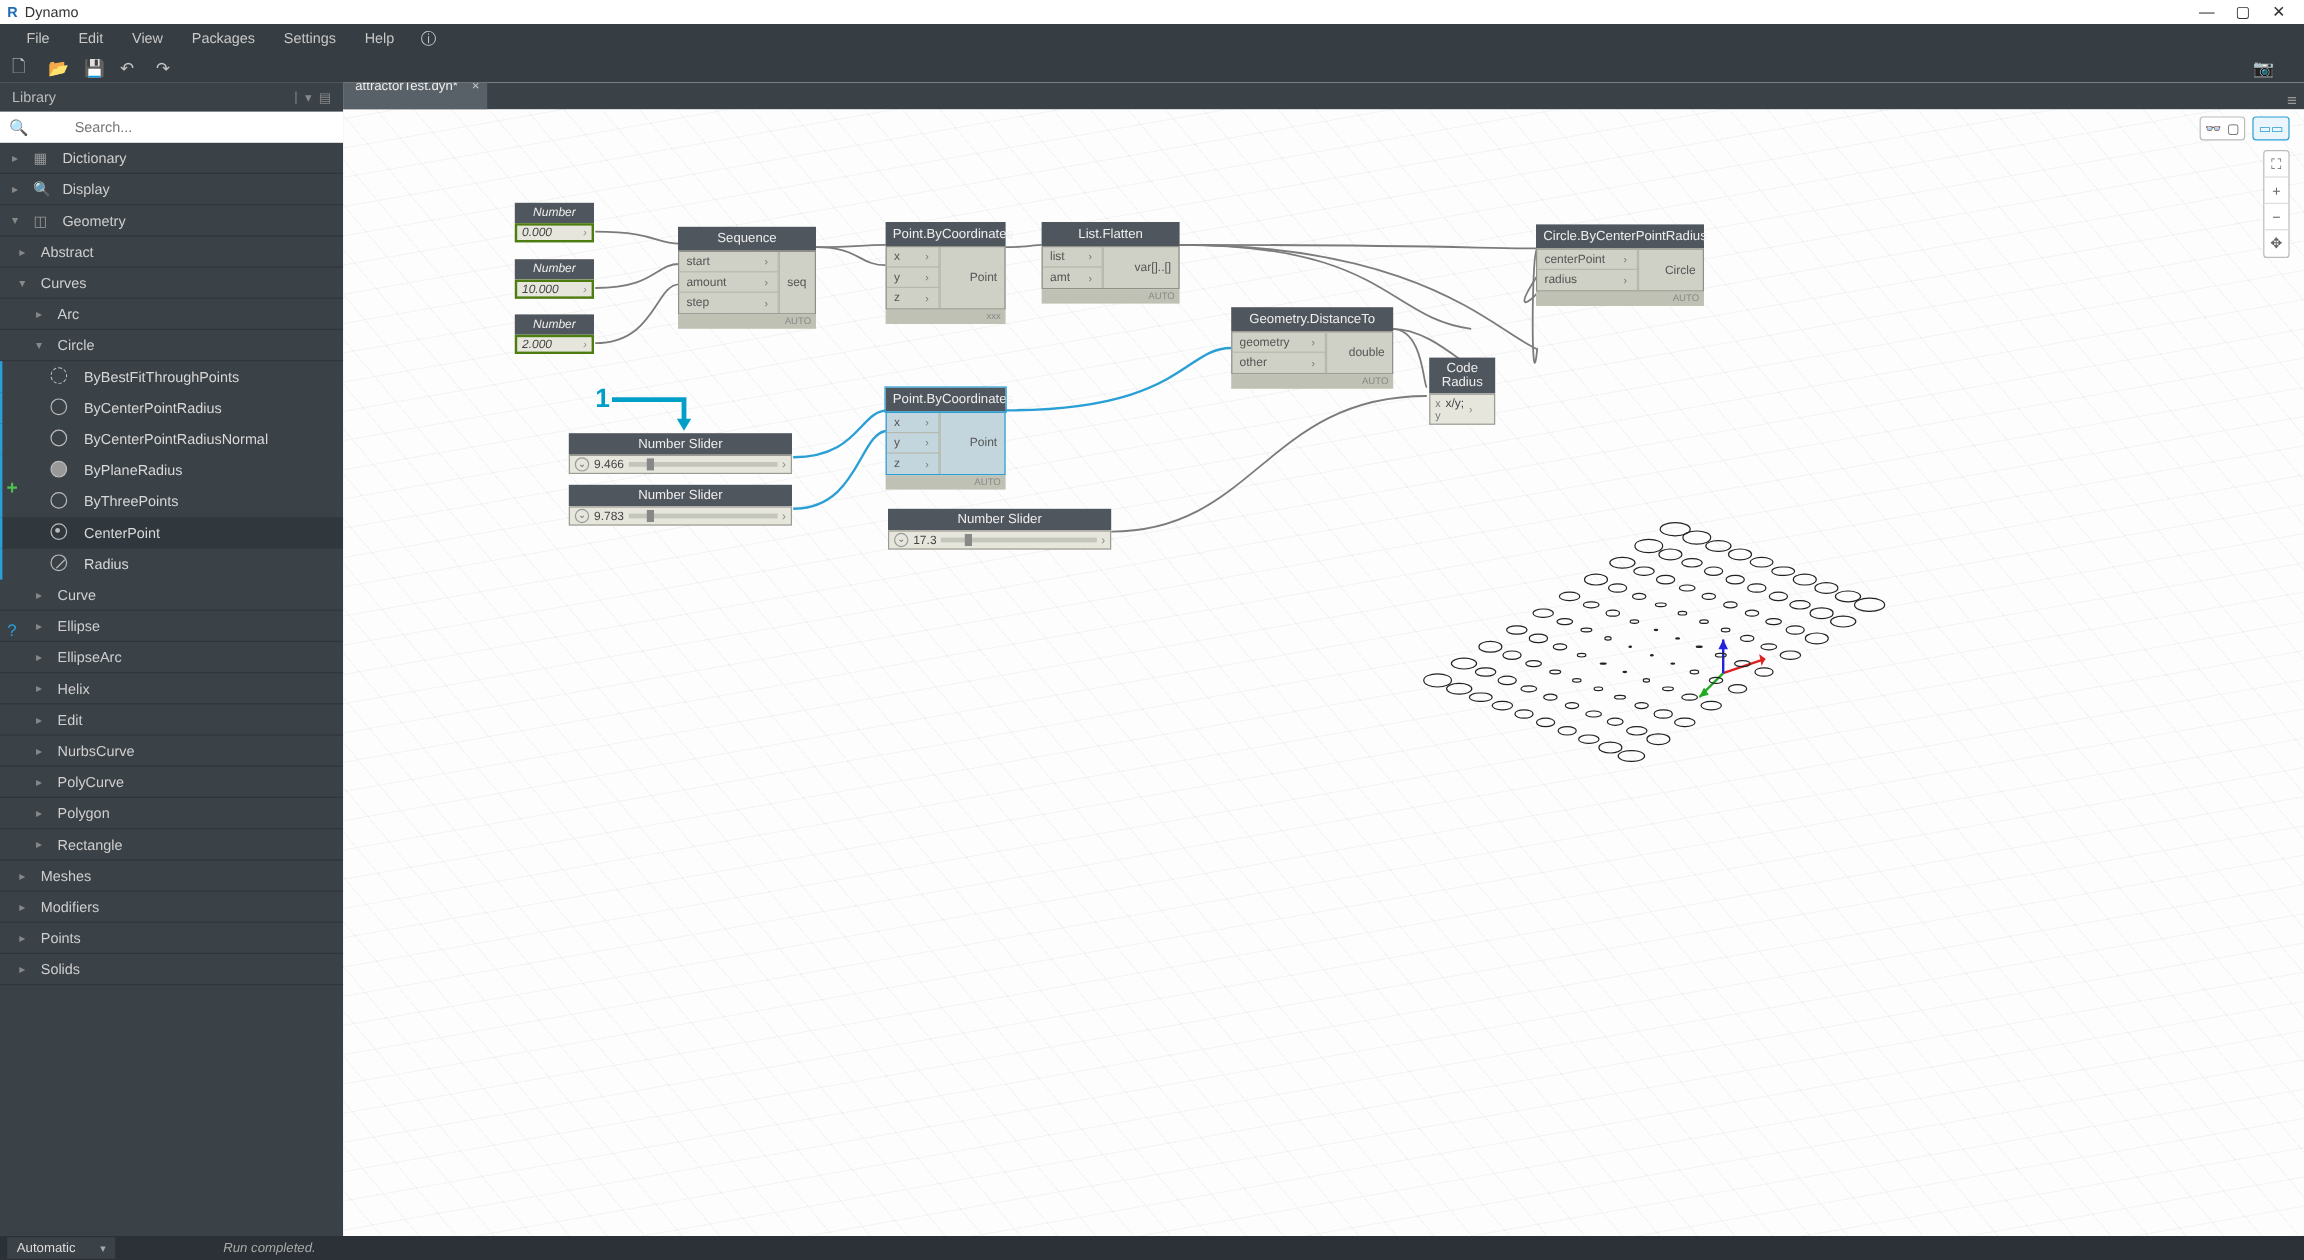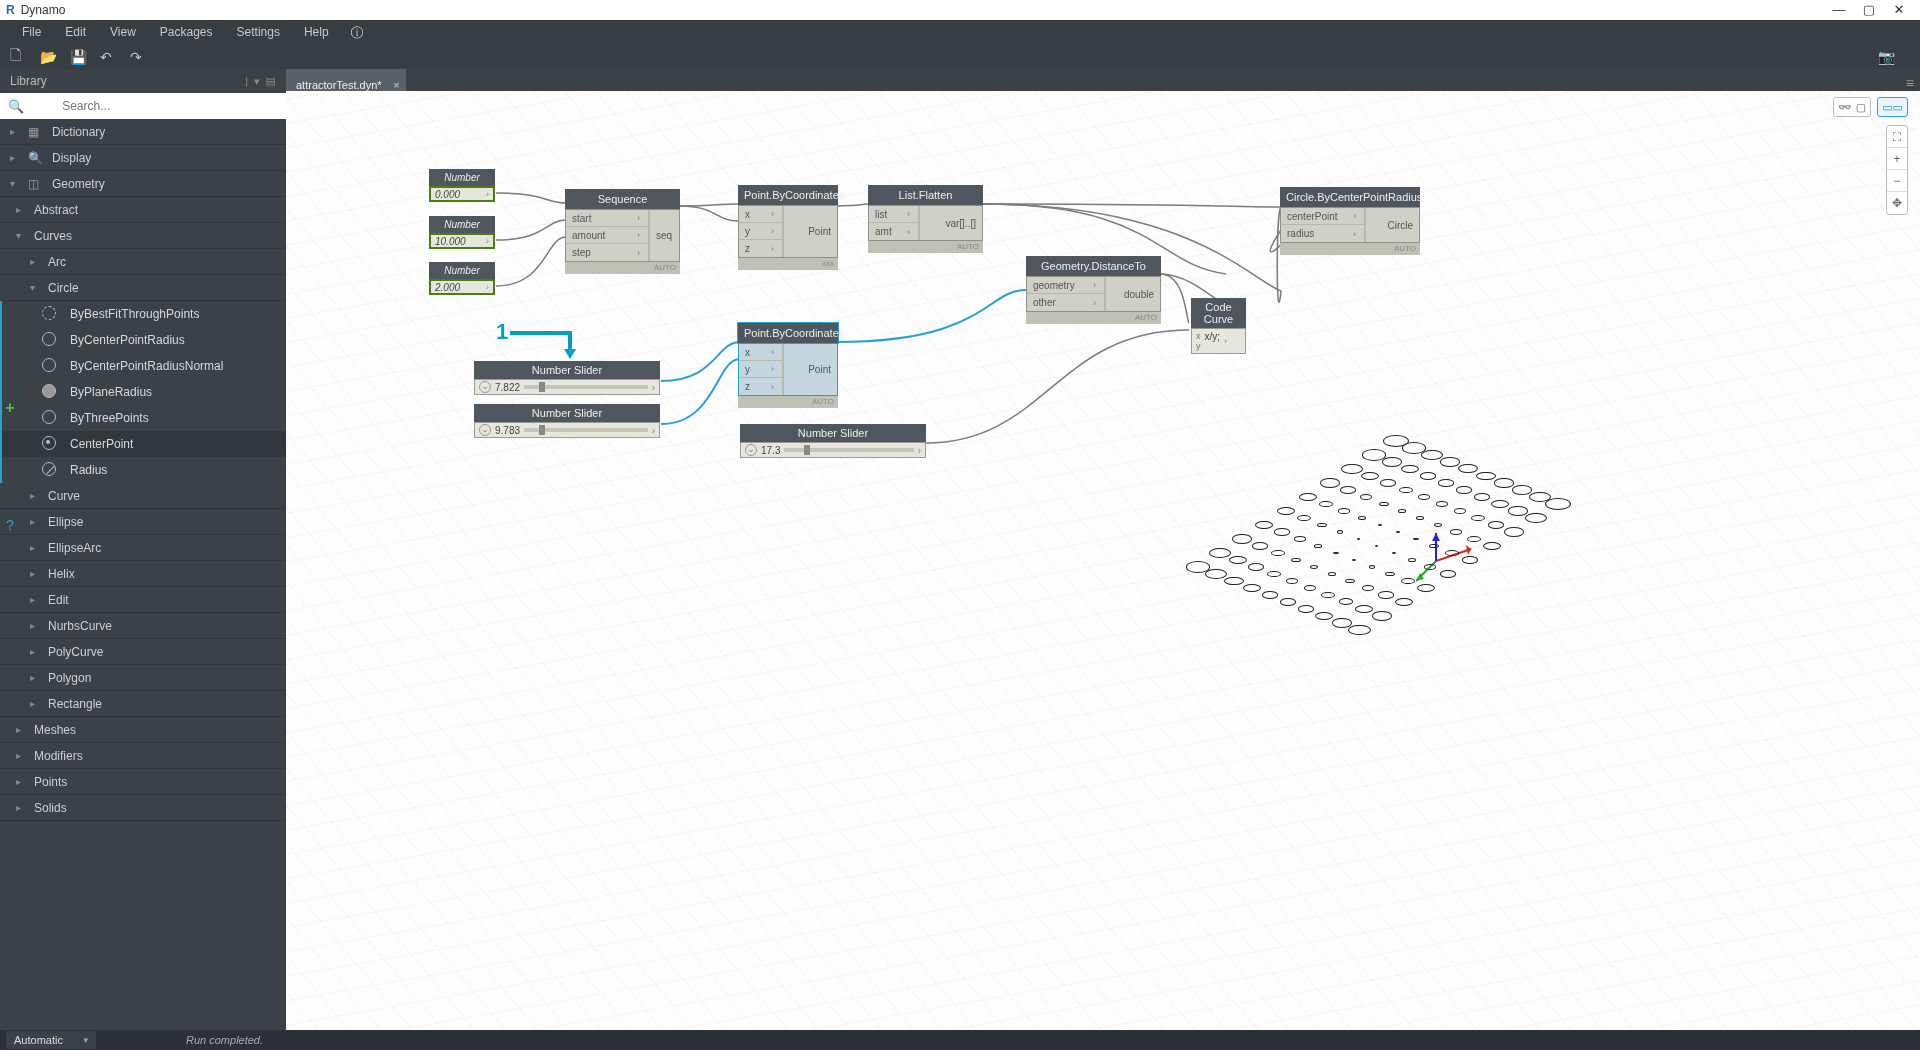--- a/index.html
+++ b/index.html
@@ -47,7 +47,7 @@
 
 .workspace { flex: 1; position: relative; background: #fdfdfd; overflow: hidden; }
 .tabbar { height: 22px; background: #3a4147; display: flex; align-items: flex-end; }
-.tab { height: 38px; background: #596168; color: #eee; font-size: 11px; padding: 0 24px 0 10px; display: flex; align-items: flex-end; position: relative; }
+.tab { height: 38px; background: #596168; color: #eee; font-size: 11px; padding: 0 24px 0 10px; display: flex; align-items: center; position: relative; }
 .tab .tclose { position: absolute; right: 6px; color: #ccc; font-size: 11px; }
 .tabbar .tspacer { flex: 1; }
 .tabbar .tmenu { color: #999; padding-right: 6px; font-size: 14px; }

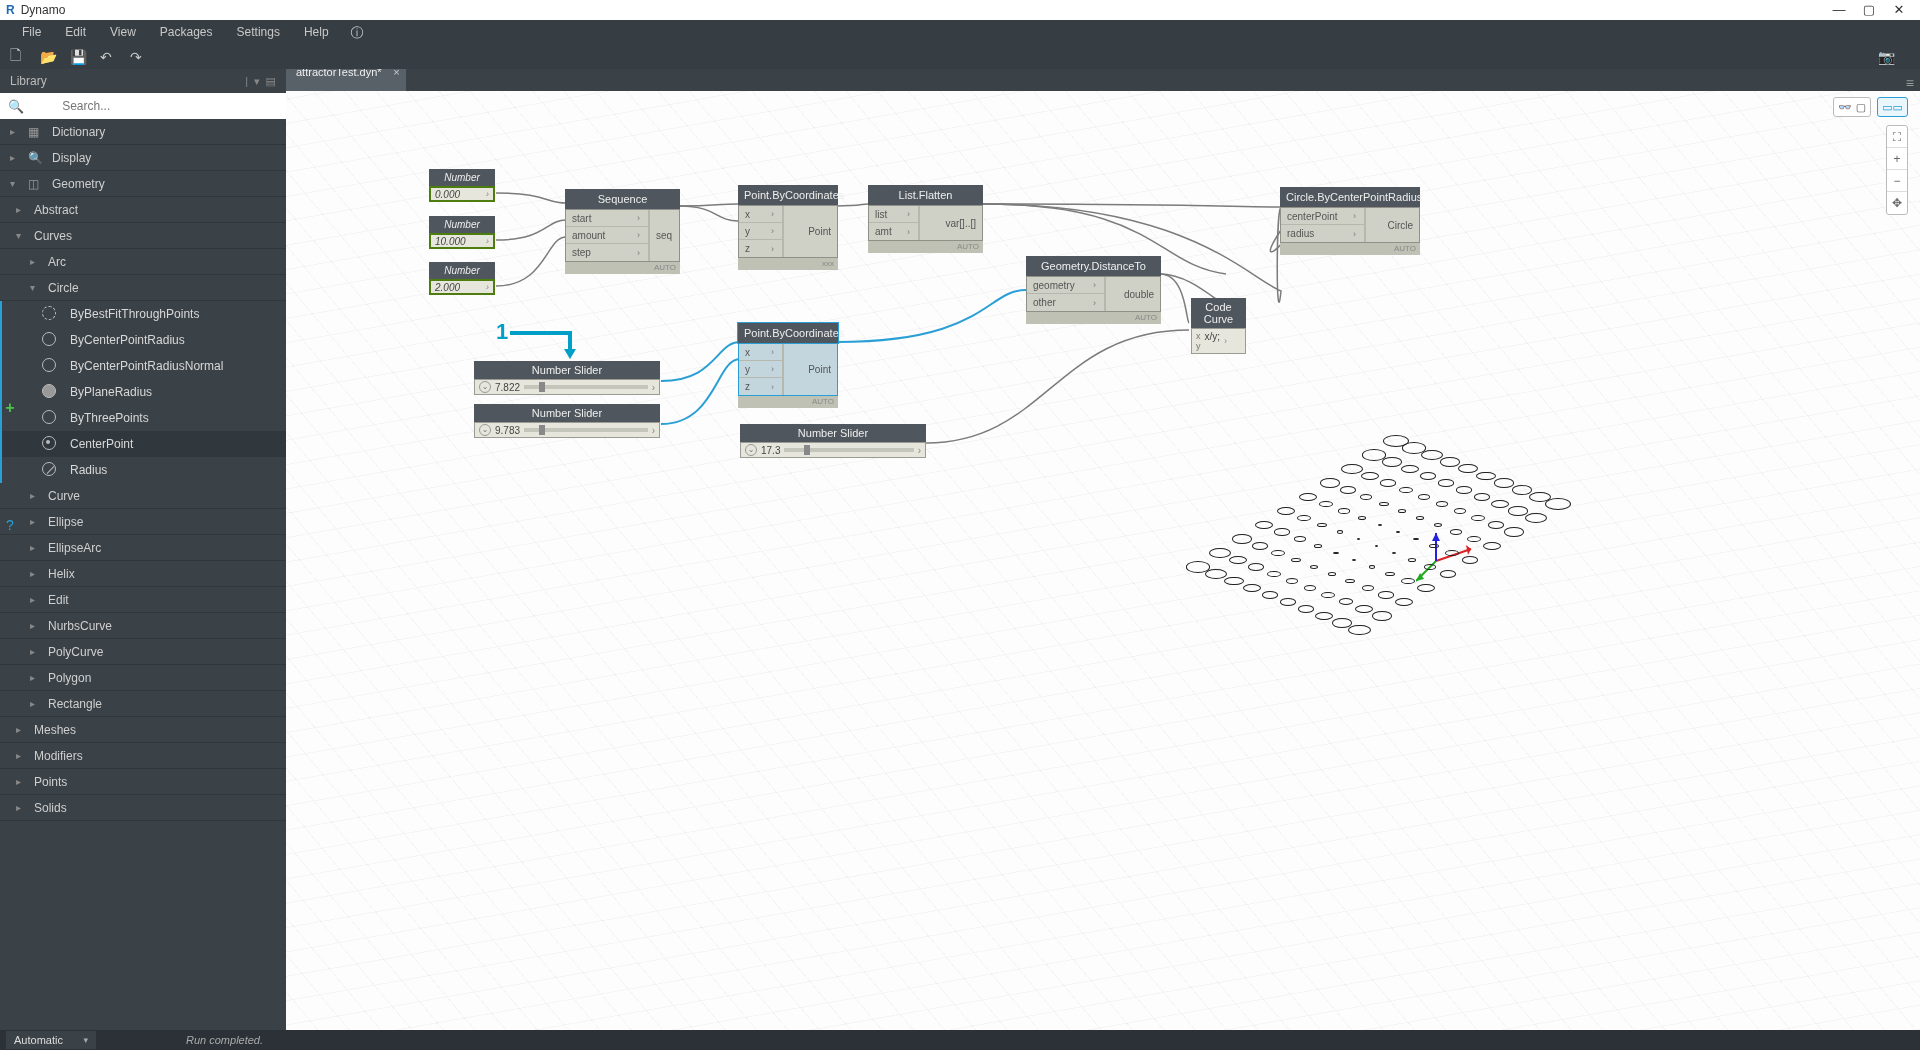--- a/index.html
+++ b/index.html
@@ -471,7 +471,7 @@
       </div>
 
       <div class="cb-node" style="left:905px;top:207px;width:55px">
-        <div class="cb-head">Code Curve</div>
+        <div class="cb-head">Code Radius</div>
         <div class="cb-body">
           <div style="display:flex;flex-direction:column;font-size:9px;color:#777">
             <span>x</span>

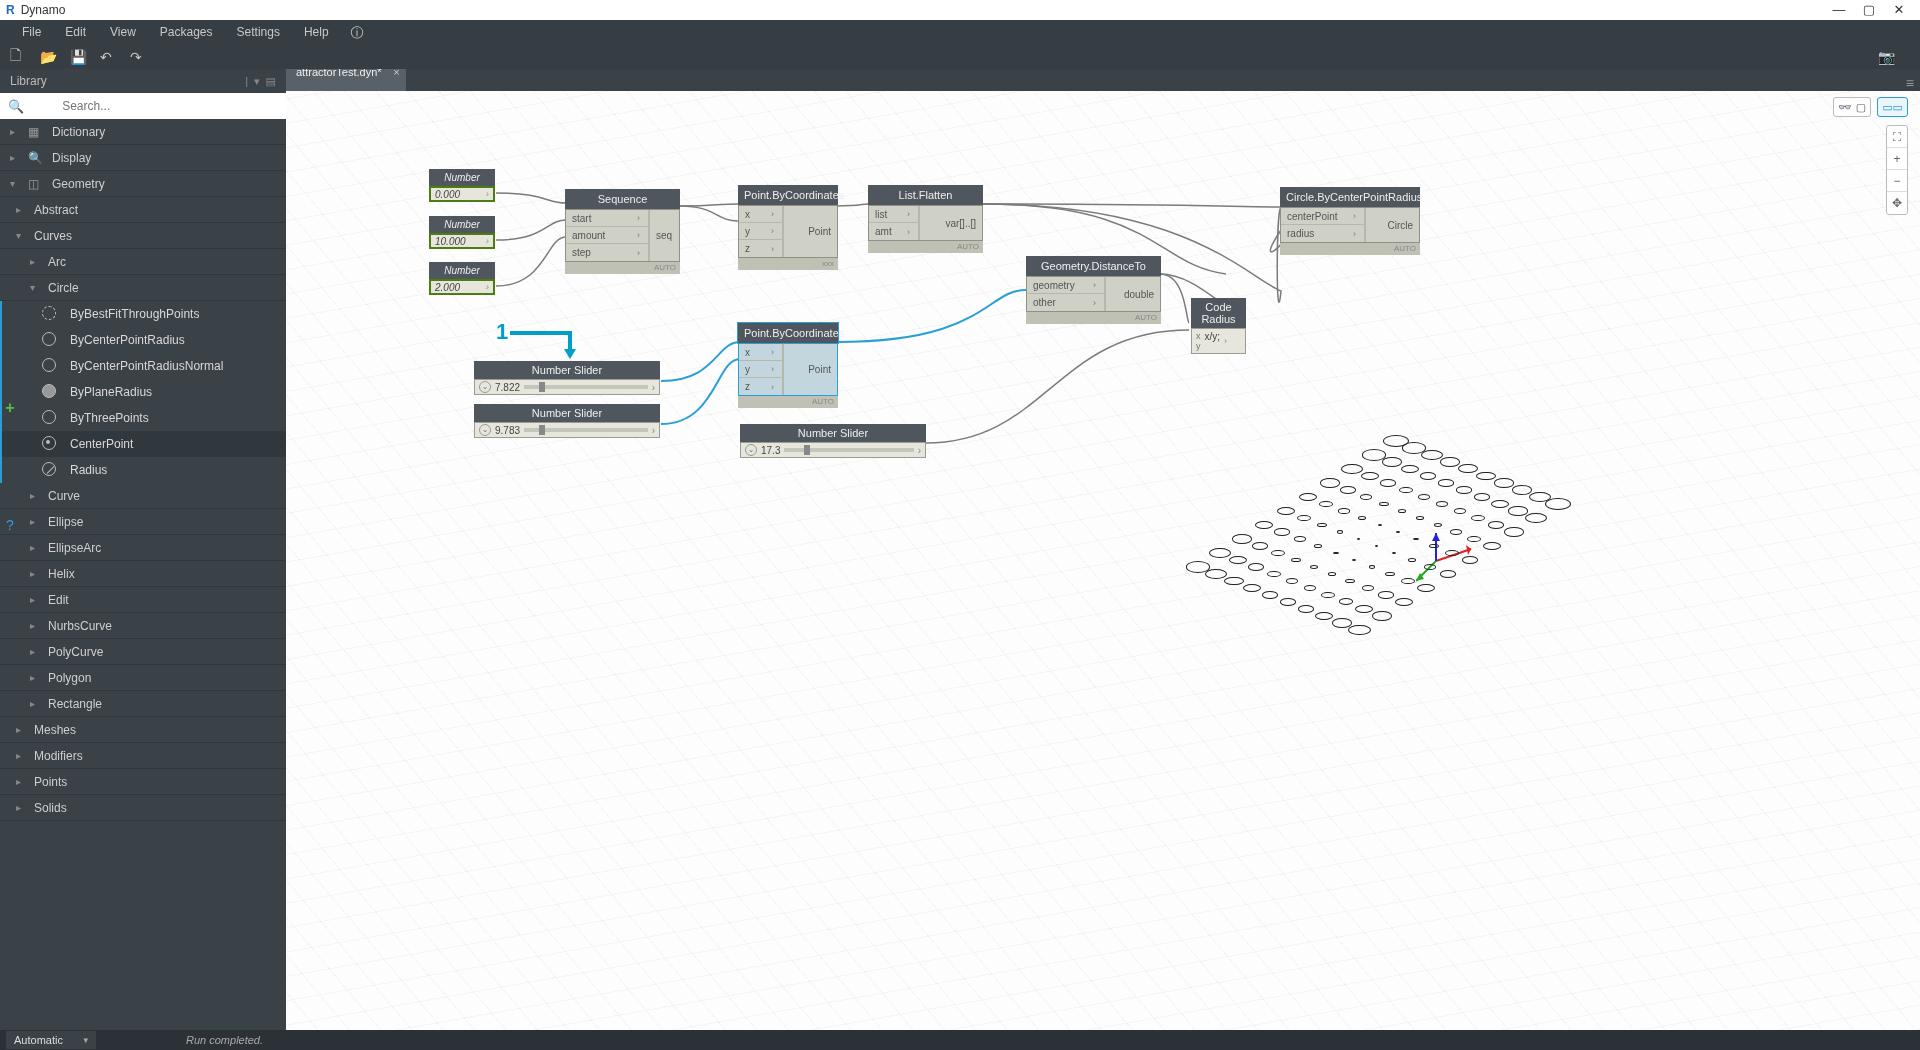--- a/index.html
+++ b/index.html
@@ -534,7 +534,7 @@
         <div class="slider-head">Number Slider</div>
         <div class="slider-body">
           <span class="exp">⌄</span>
-          <span>7.822</span>
+          <span>9.466</span>
           <div class="track">
               <div class="thumb" style="left:12%"></div>
             </div>

